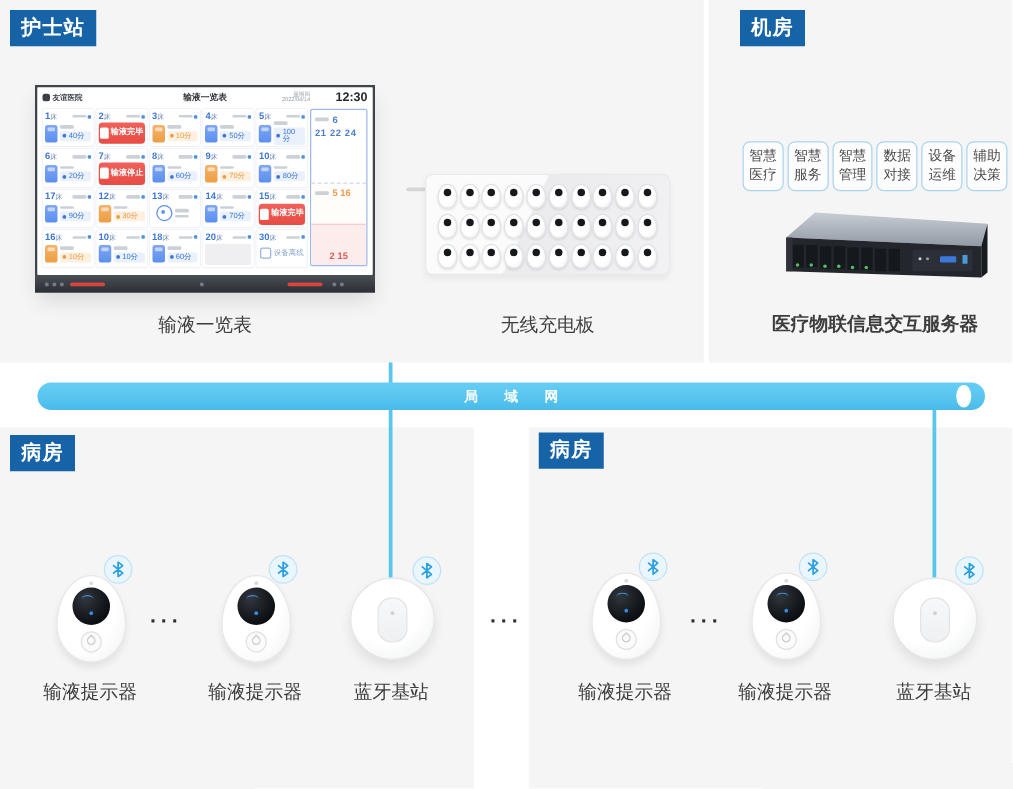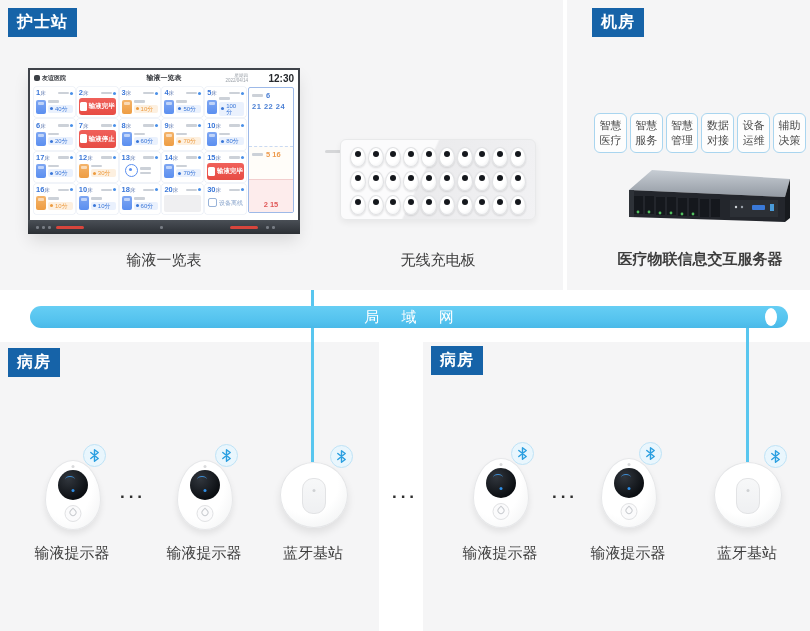--- a/index.html
+++ b/index.html
@@ -21,7 +21,7 @@
   #lan{position:absolute;left:30px;top:306px;width:758px;height:22px;z-index:2;
        background:linear-gradient(#66cef4 0%,#53c2ee 70%,#49b9e8 100%);border-radius:11px;
        display:flex;align-items:center;justify-content:center;}
-  #lan .lan-label{color:#fff;font-size:15px;font-weight:normal;letter-spacing:9px;text-indent:9px;}
+  #lan .lan-label{color:#fff;font-size:11px;font-weight:bold;letter-spacing:9px;text-indent:9px;}
   #lan .endcap{position:absolute;right:11px;top:2px;width:12px;height:18px;background:#fff;
        border-radius:50%;}
 

